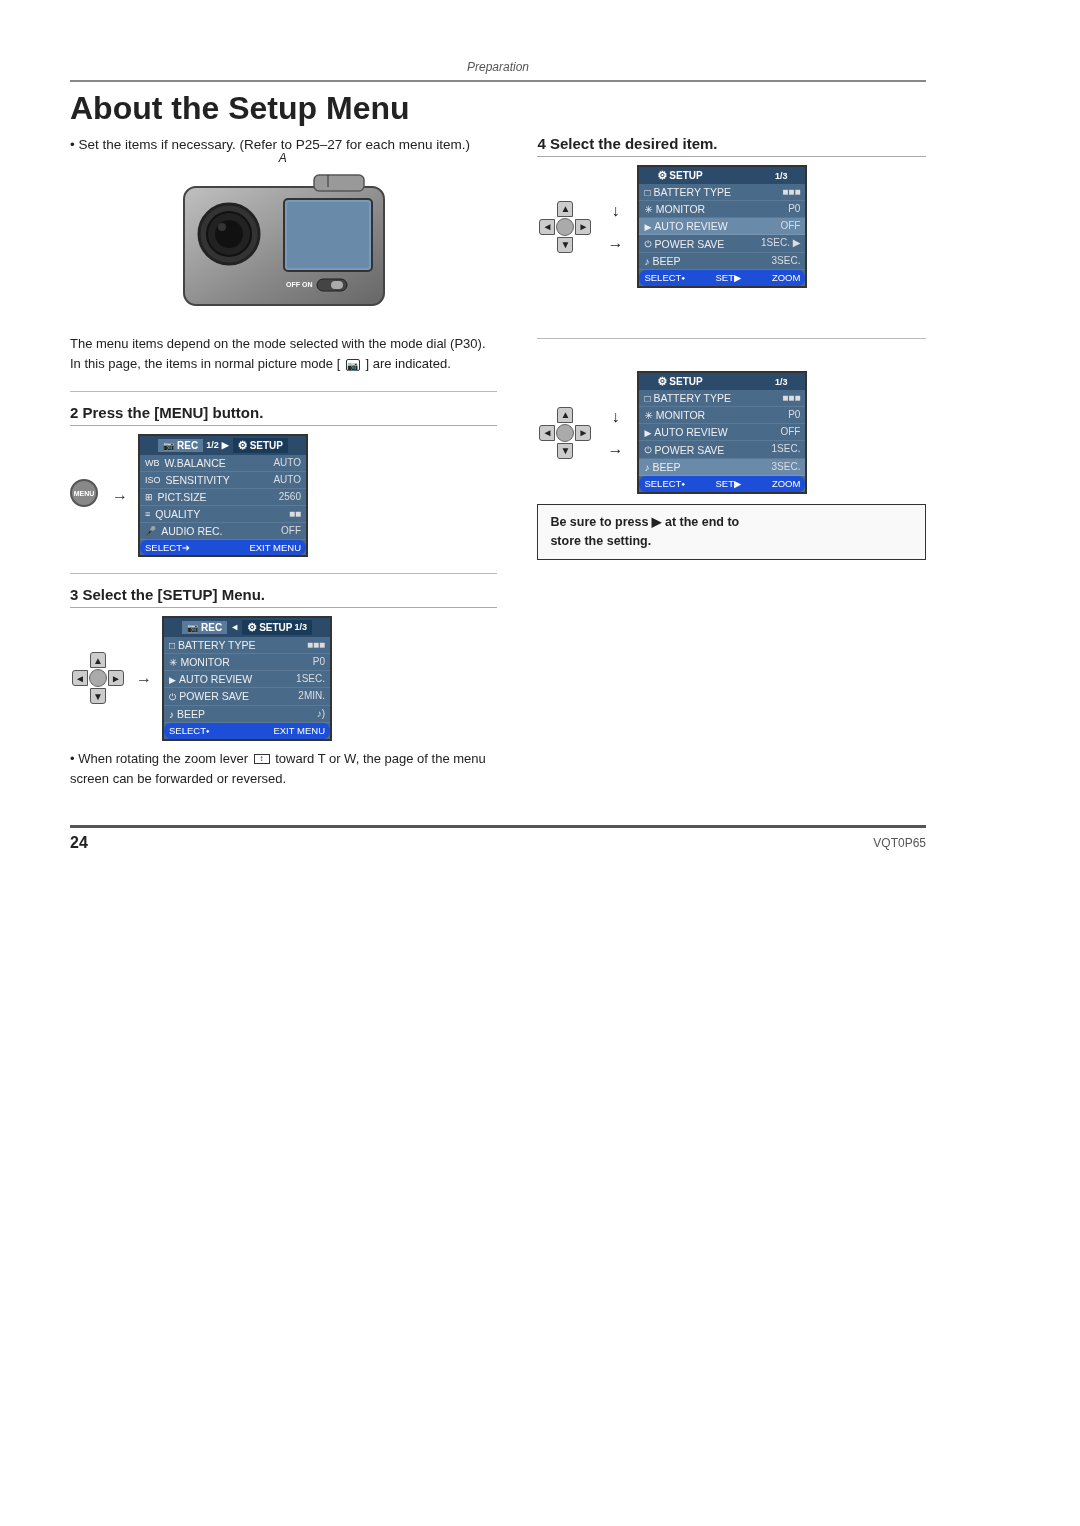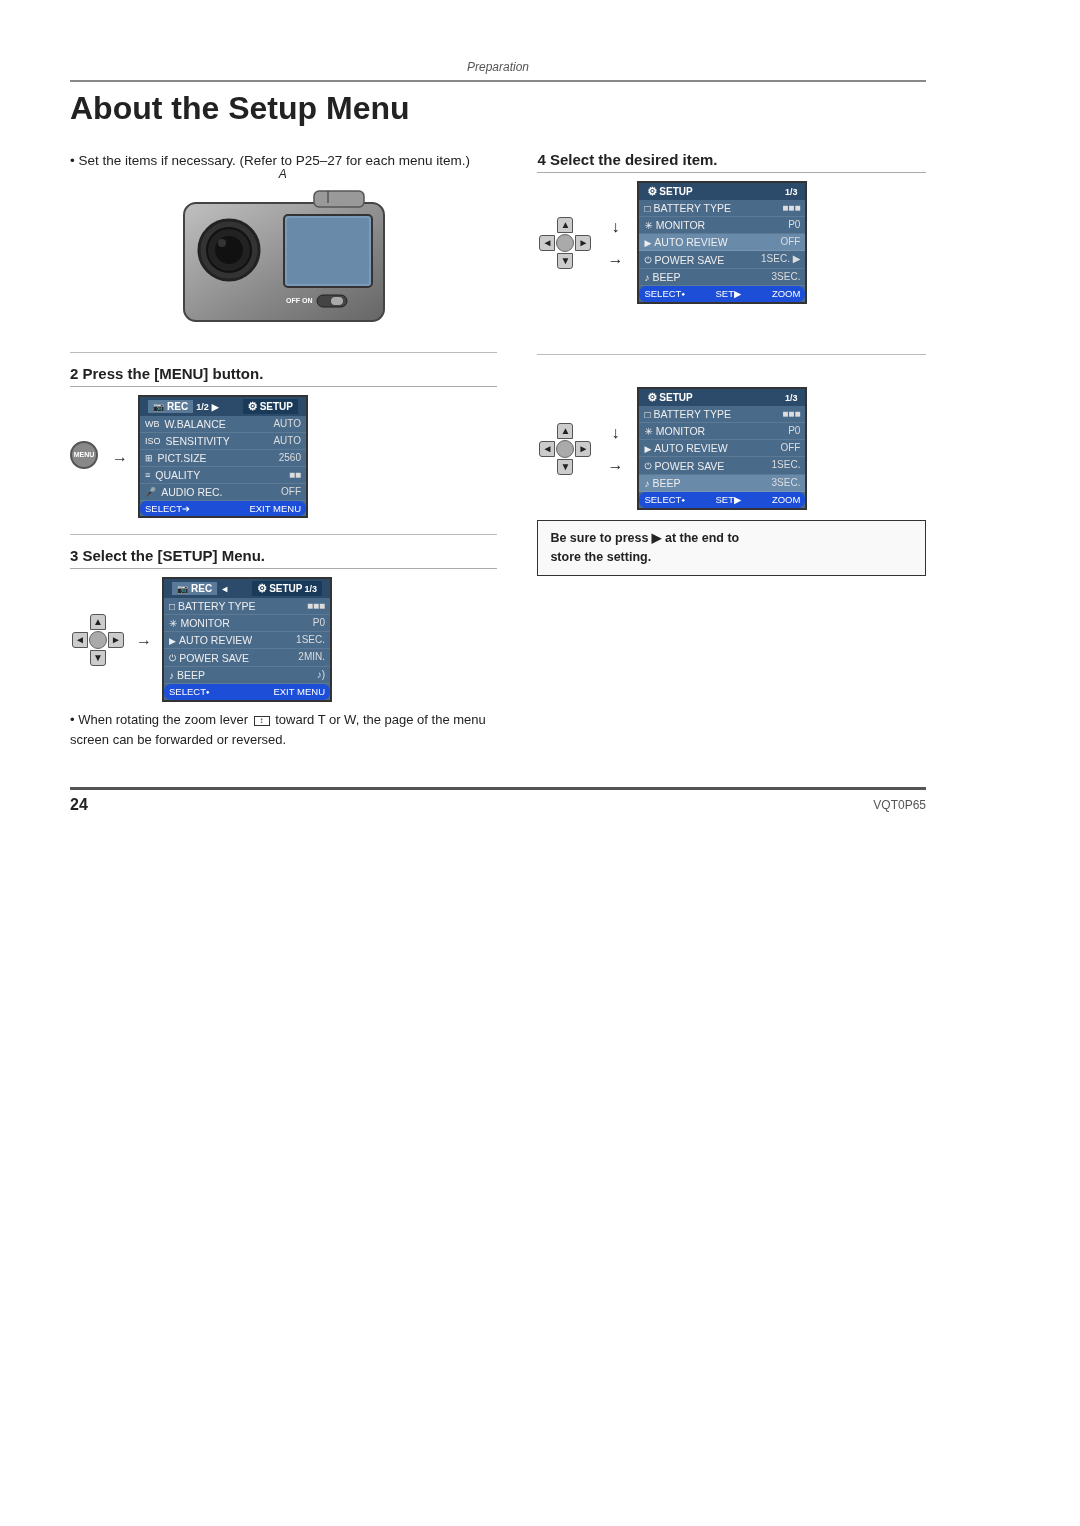--- a/index.html
+++ b/index.html
@@ -36,7 +36,7 @@
     .page-title {
       font-size: 32px;
       font-weight: bold;
-      margin-bottom: 24px;
+      margin-bottom: 8px;
     }
 
     .two-col {

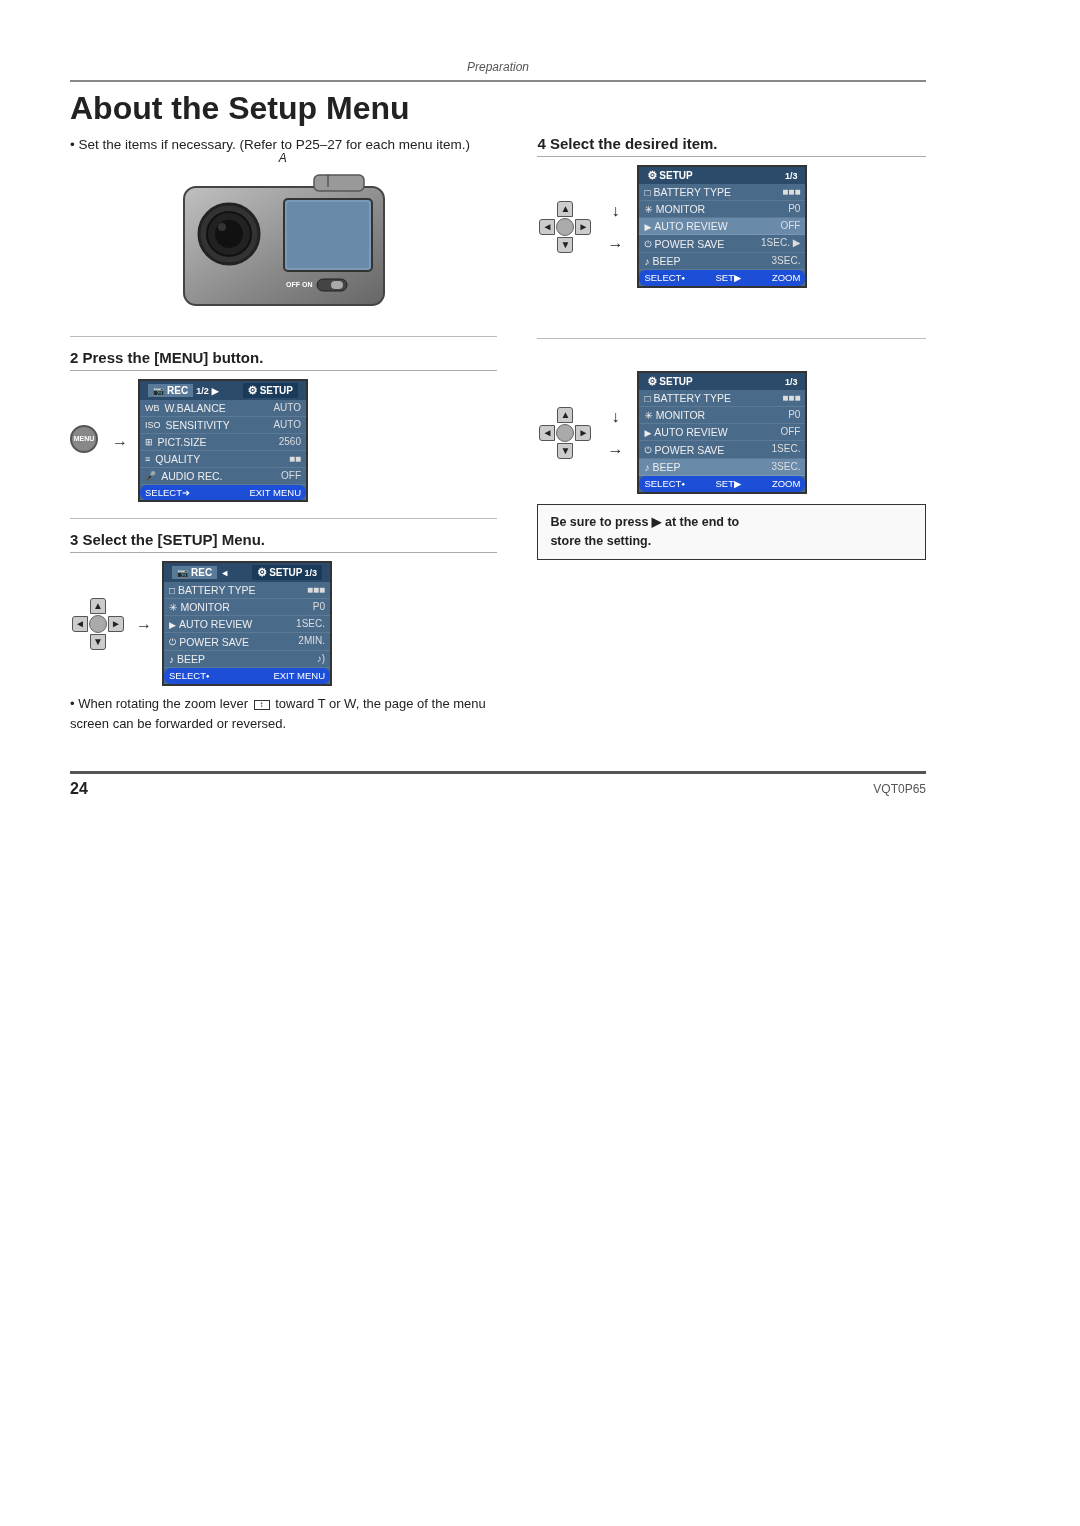--- a/index.html
+++ b/index.html
@@ -146,7 +146,7 @@
       display: flex;
       justify-content: space-between;
       align-items: center;
-      padding: 2px 8px;
+      padding: 2px 18px;
       font-size: 10.5px;
       font-weight: bold;
       color: #fff;

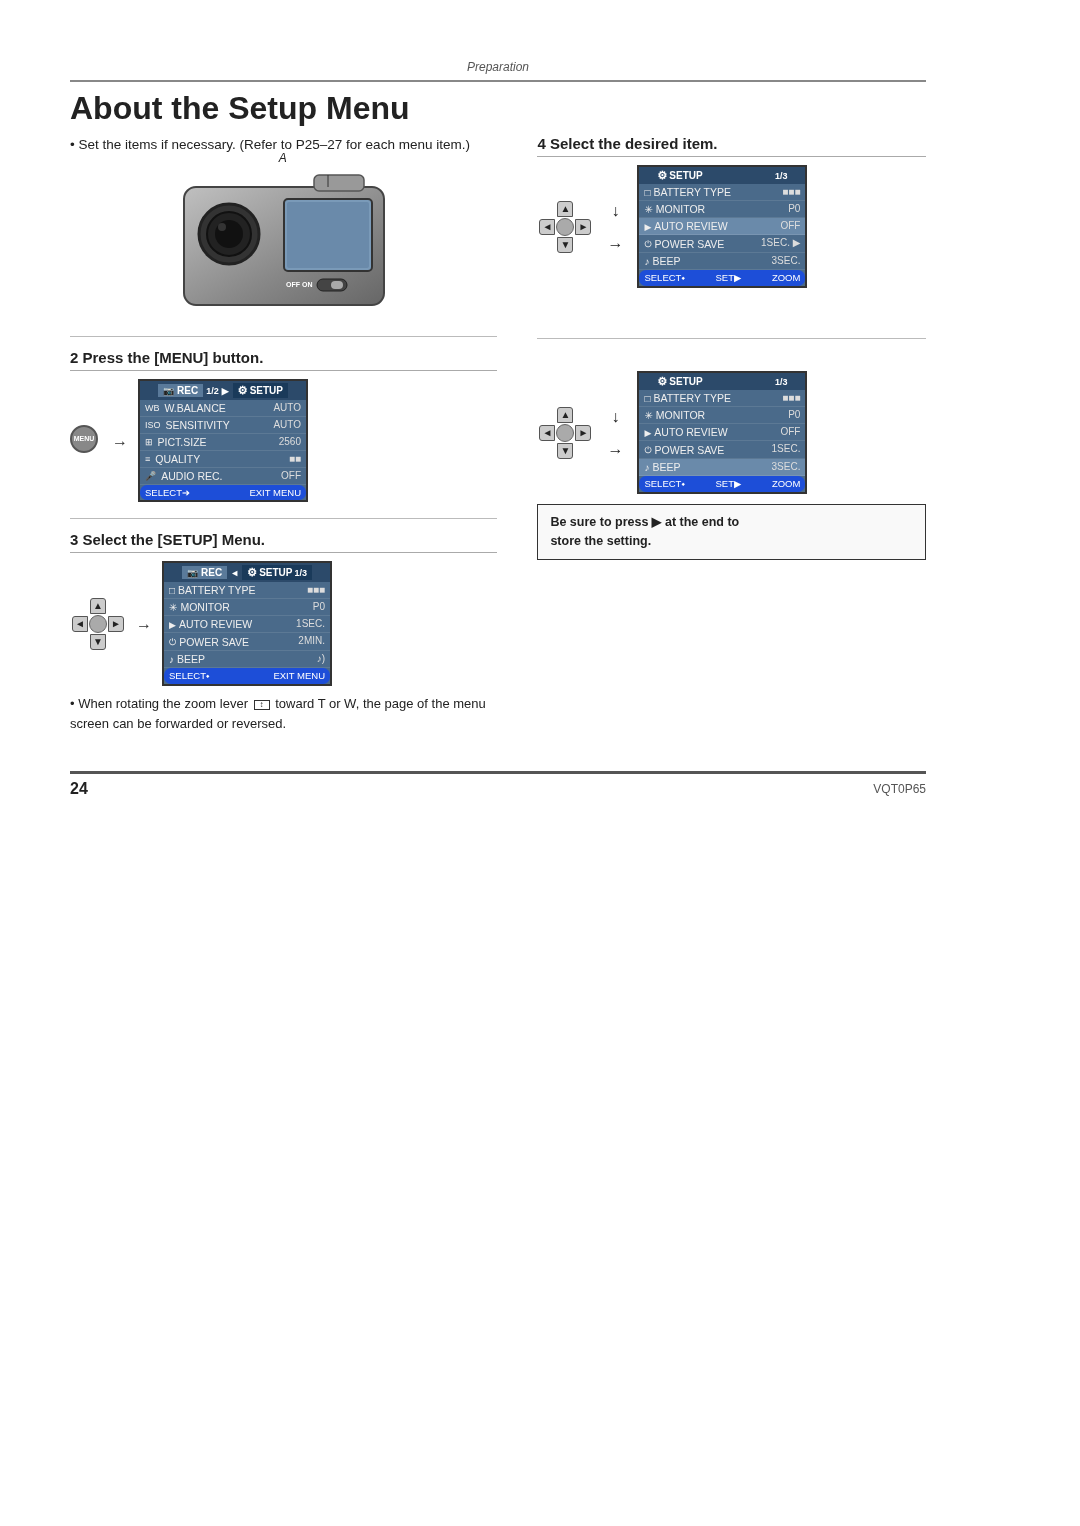--- a/index.html
+++ b/index.html
@@ -325,6 +325,11 @@
           </div>
         </div>
 
+        <p class="note-text">
+          <span>The menu items depend on the mode selected with the mode dial (P30). In this page, the items in normal picture mode [</span>
+          <span style="display:inline-block; width:14px; height:12px; border:1.5px solid #333; border-radius:2px; vertical-align:middle; text-align:center; font-size:9px; margin: 0 2px;">📷</span>
+          <span>] are indicated.</span>
+        </p>
       </div>
 
       <hr class="divider-line">

